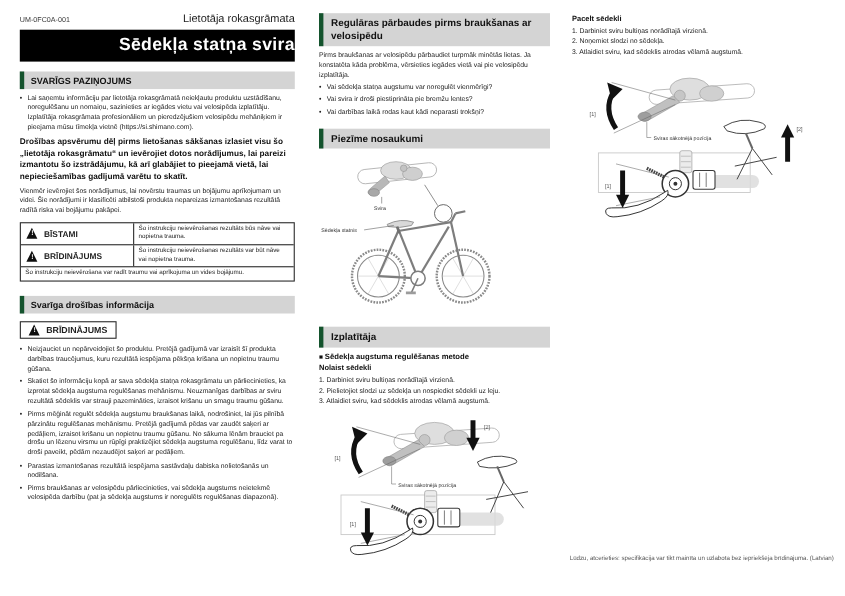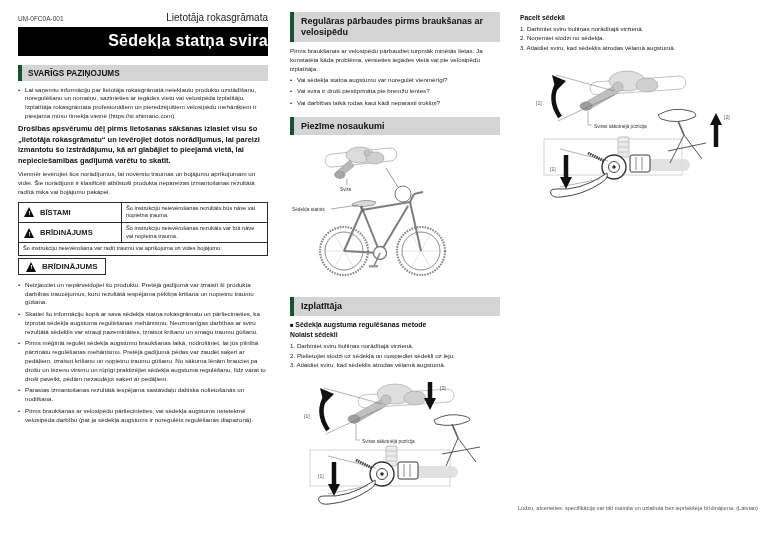--- a/index.html
+++ b/index.html
@@ -96,6 +96,7 @@
       </div>
     </div>
 
+    <div class="sec-h mt13">Svarīga drošības informācija</div>
     <div class="warn-box">
       <span class="tri"></span>
       <span>BRĪDINĀJUMS</span>

